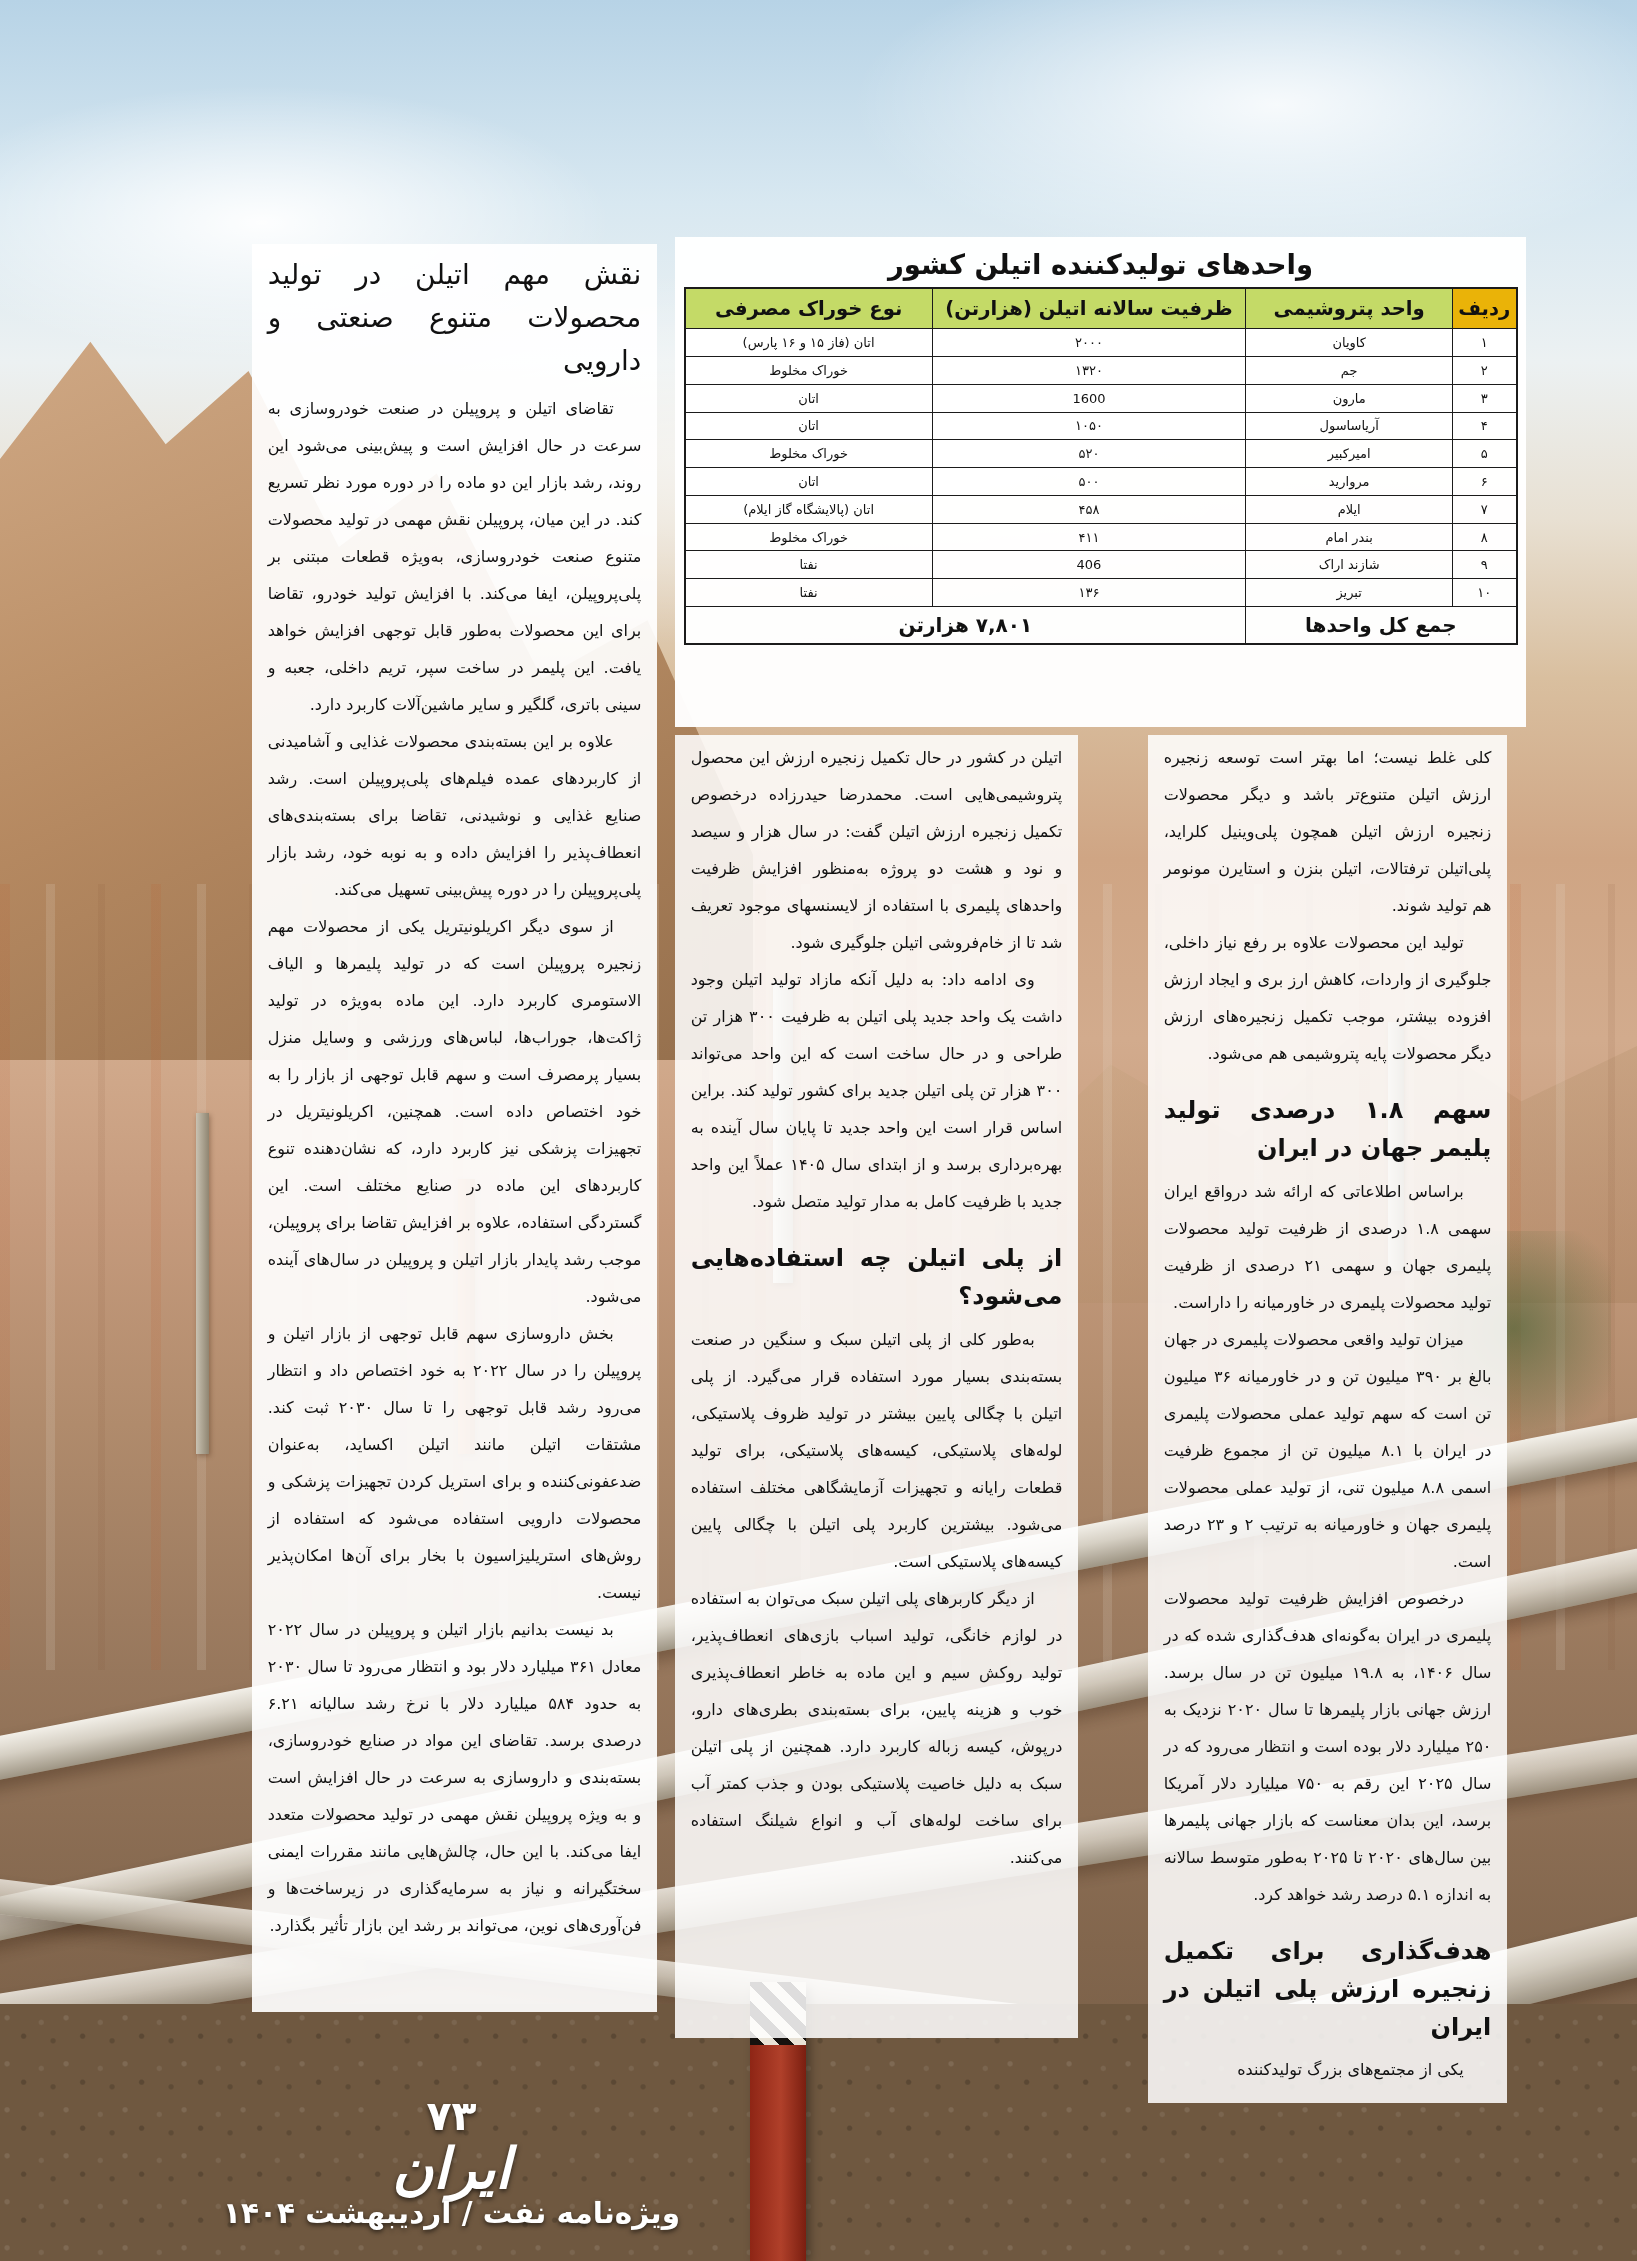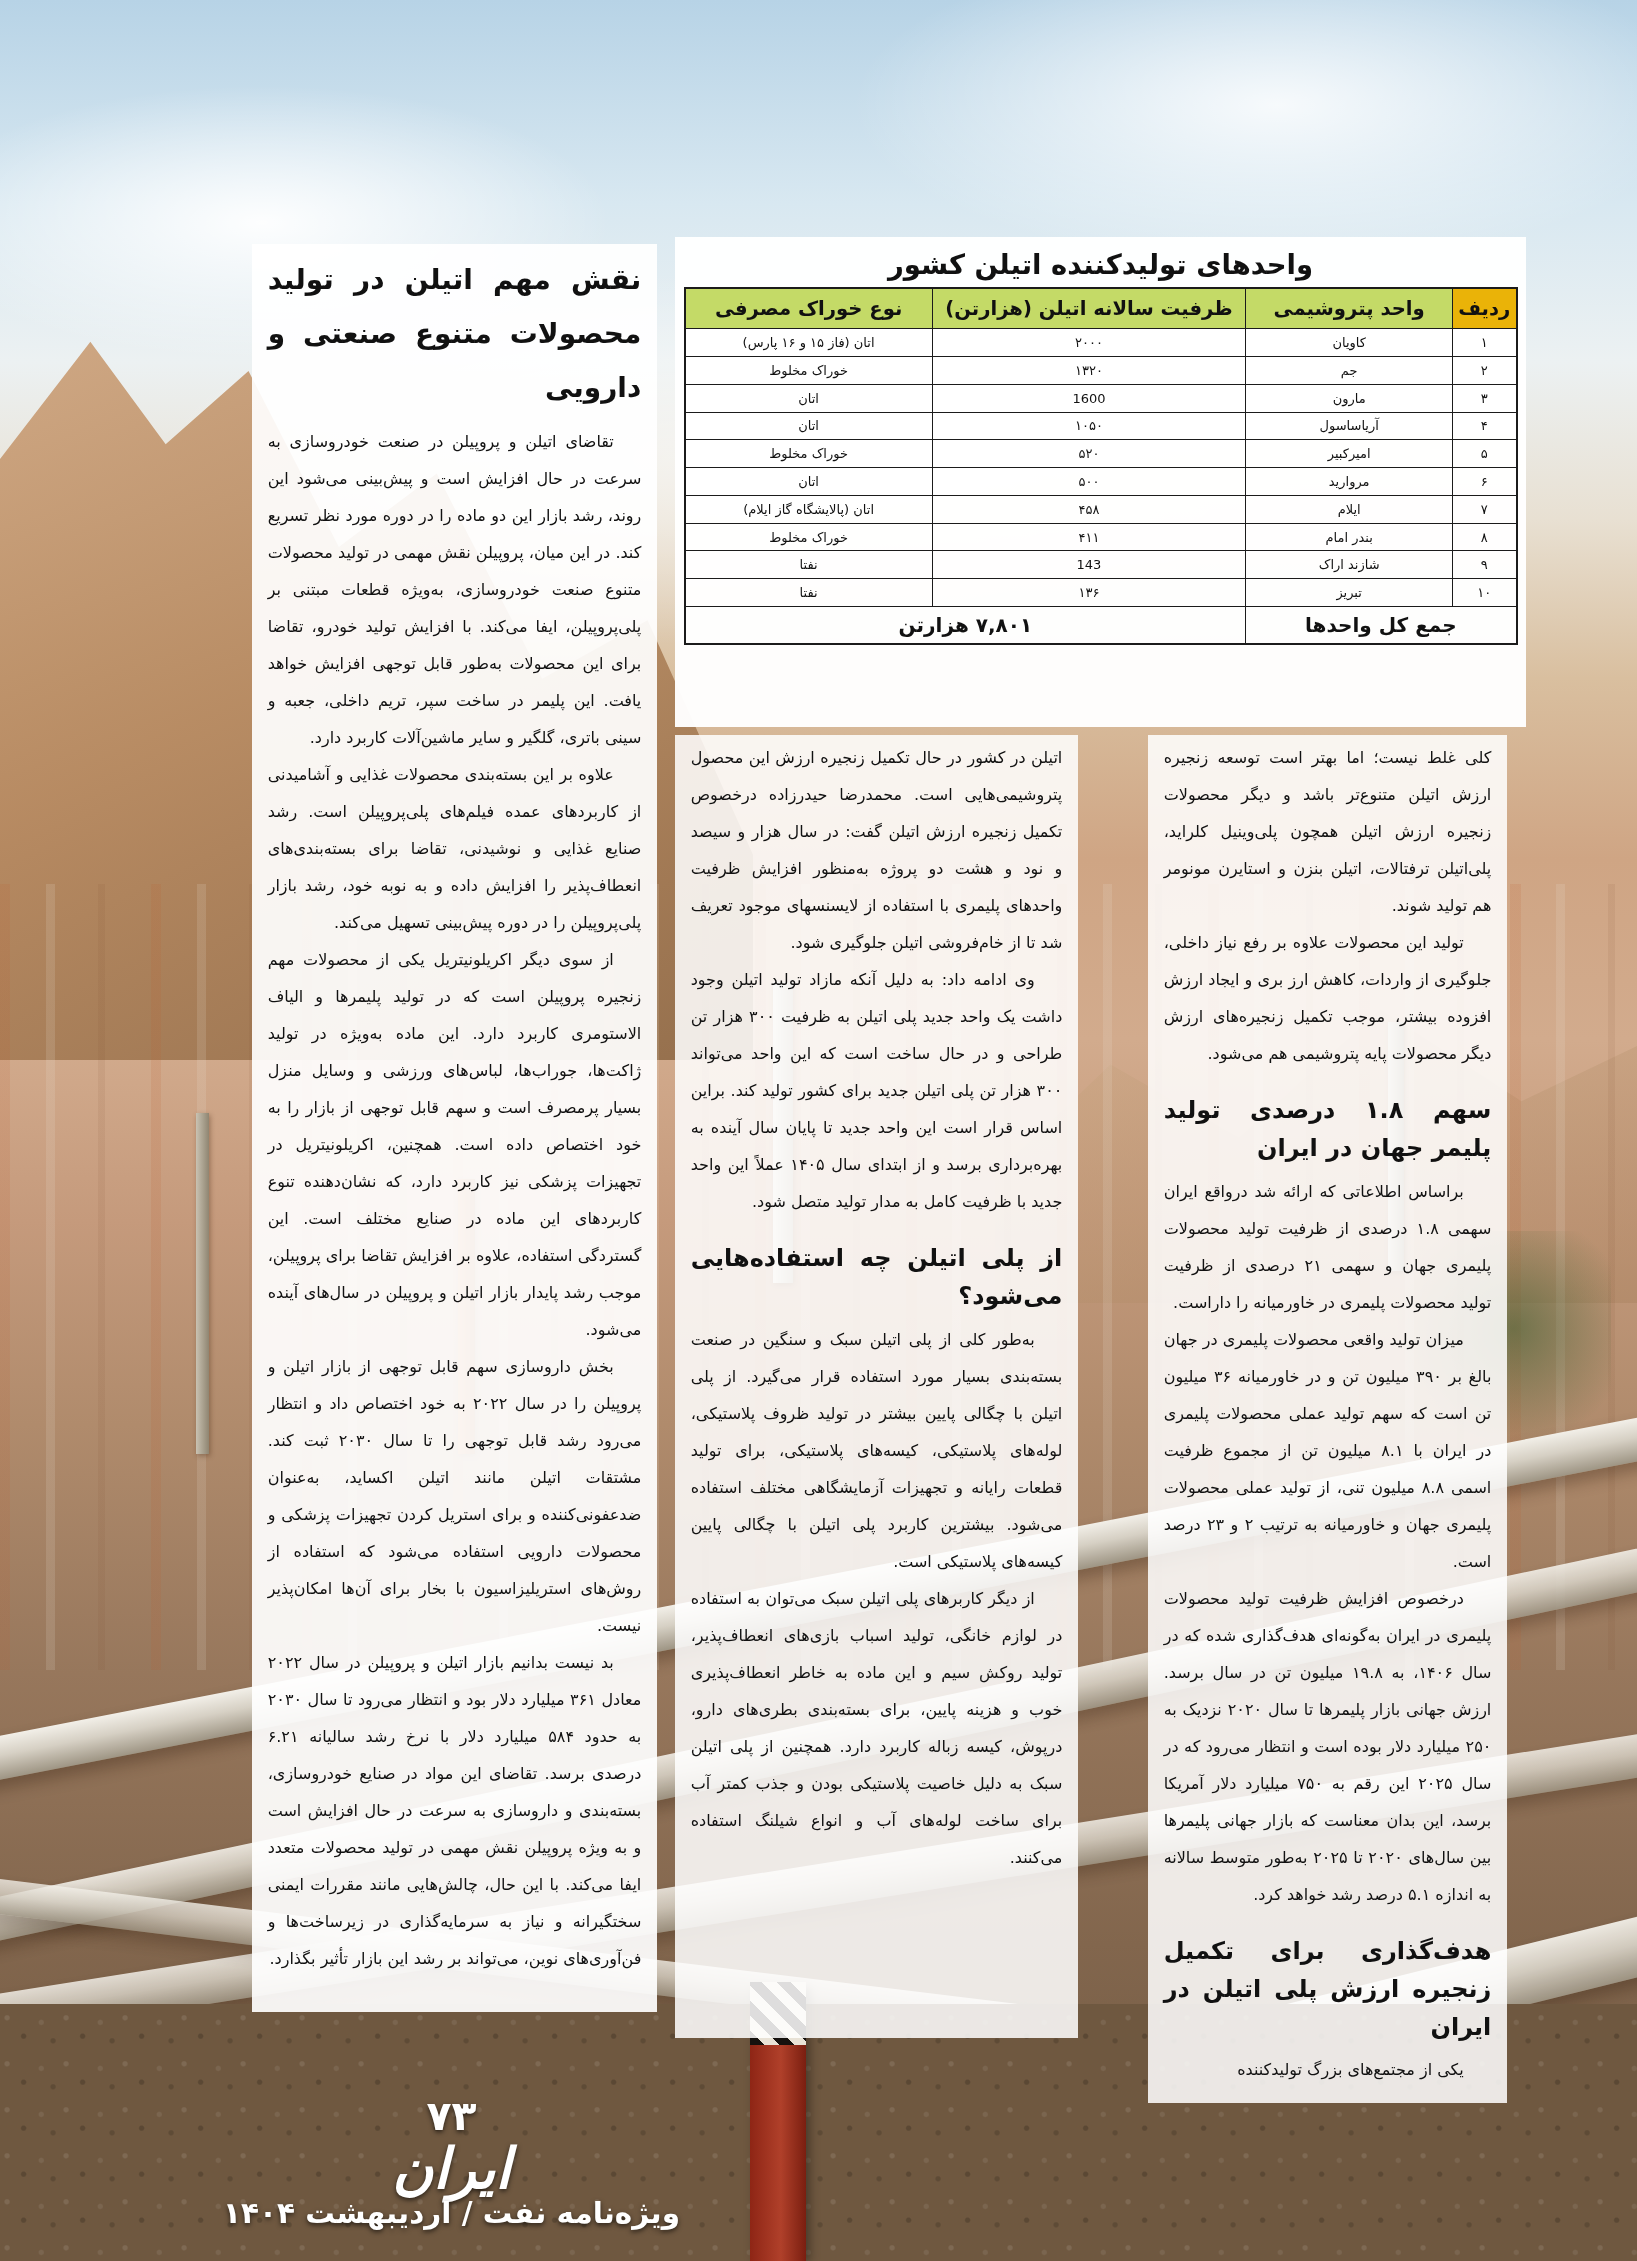--- a/index.html
+++ b/index.html
@@ -76,7 +76,7 @@
   .col{ padding:3.9px 15.7px 14.4px; text-align:justify; }
   .col p{ margin:0; font-size:16px; line-height:37px; }
   .col p.indent{ text-indent:27.5px; }
-  .col-heading{ font-size:28px; line-height:54px; font-weight:700; margin:5.2px 0 7.9px; }
+  .col-heading{ font-size:28px; line-height:43px; font-weight:400; margin:5.2px 0 7.9px; }
   .subhead{ font-size:24px; line-height:38px; font-weight:700; margin:19.6px 0 5.2px; }
 
   .left-col{  left:252px;  top:244px;  width:405px;  min-height:1768px; background:rgba(255,255,255,.92); }

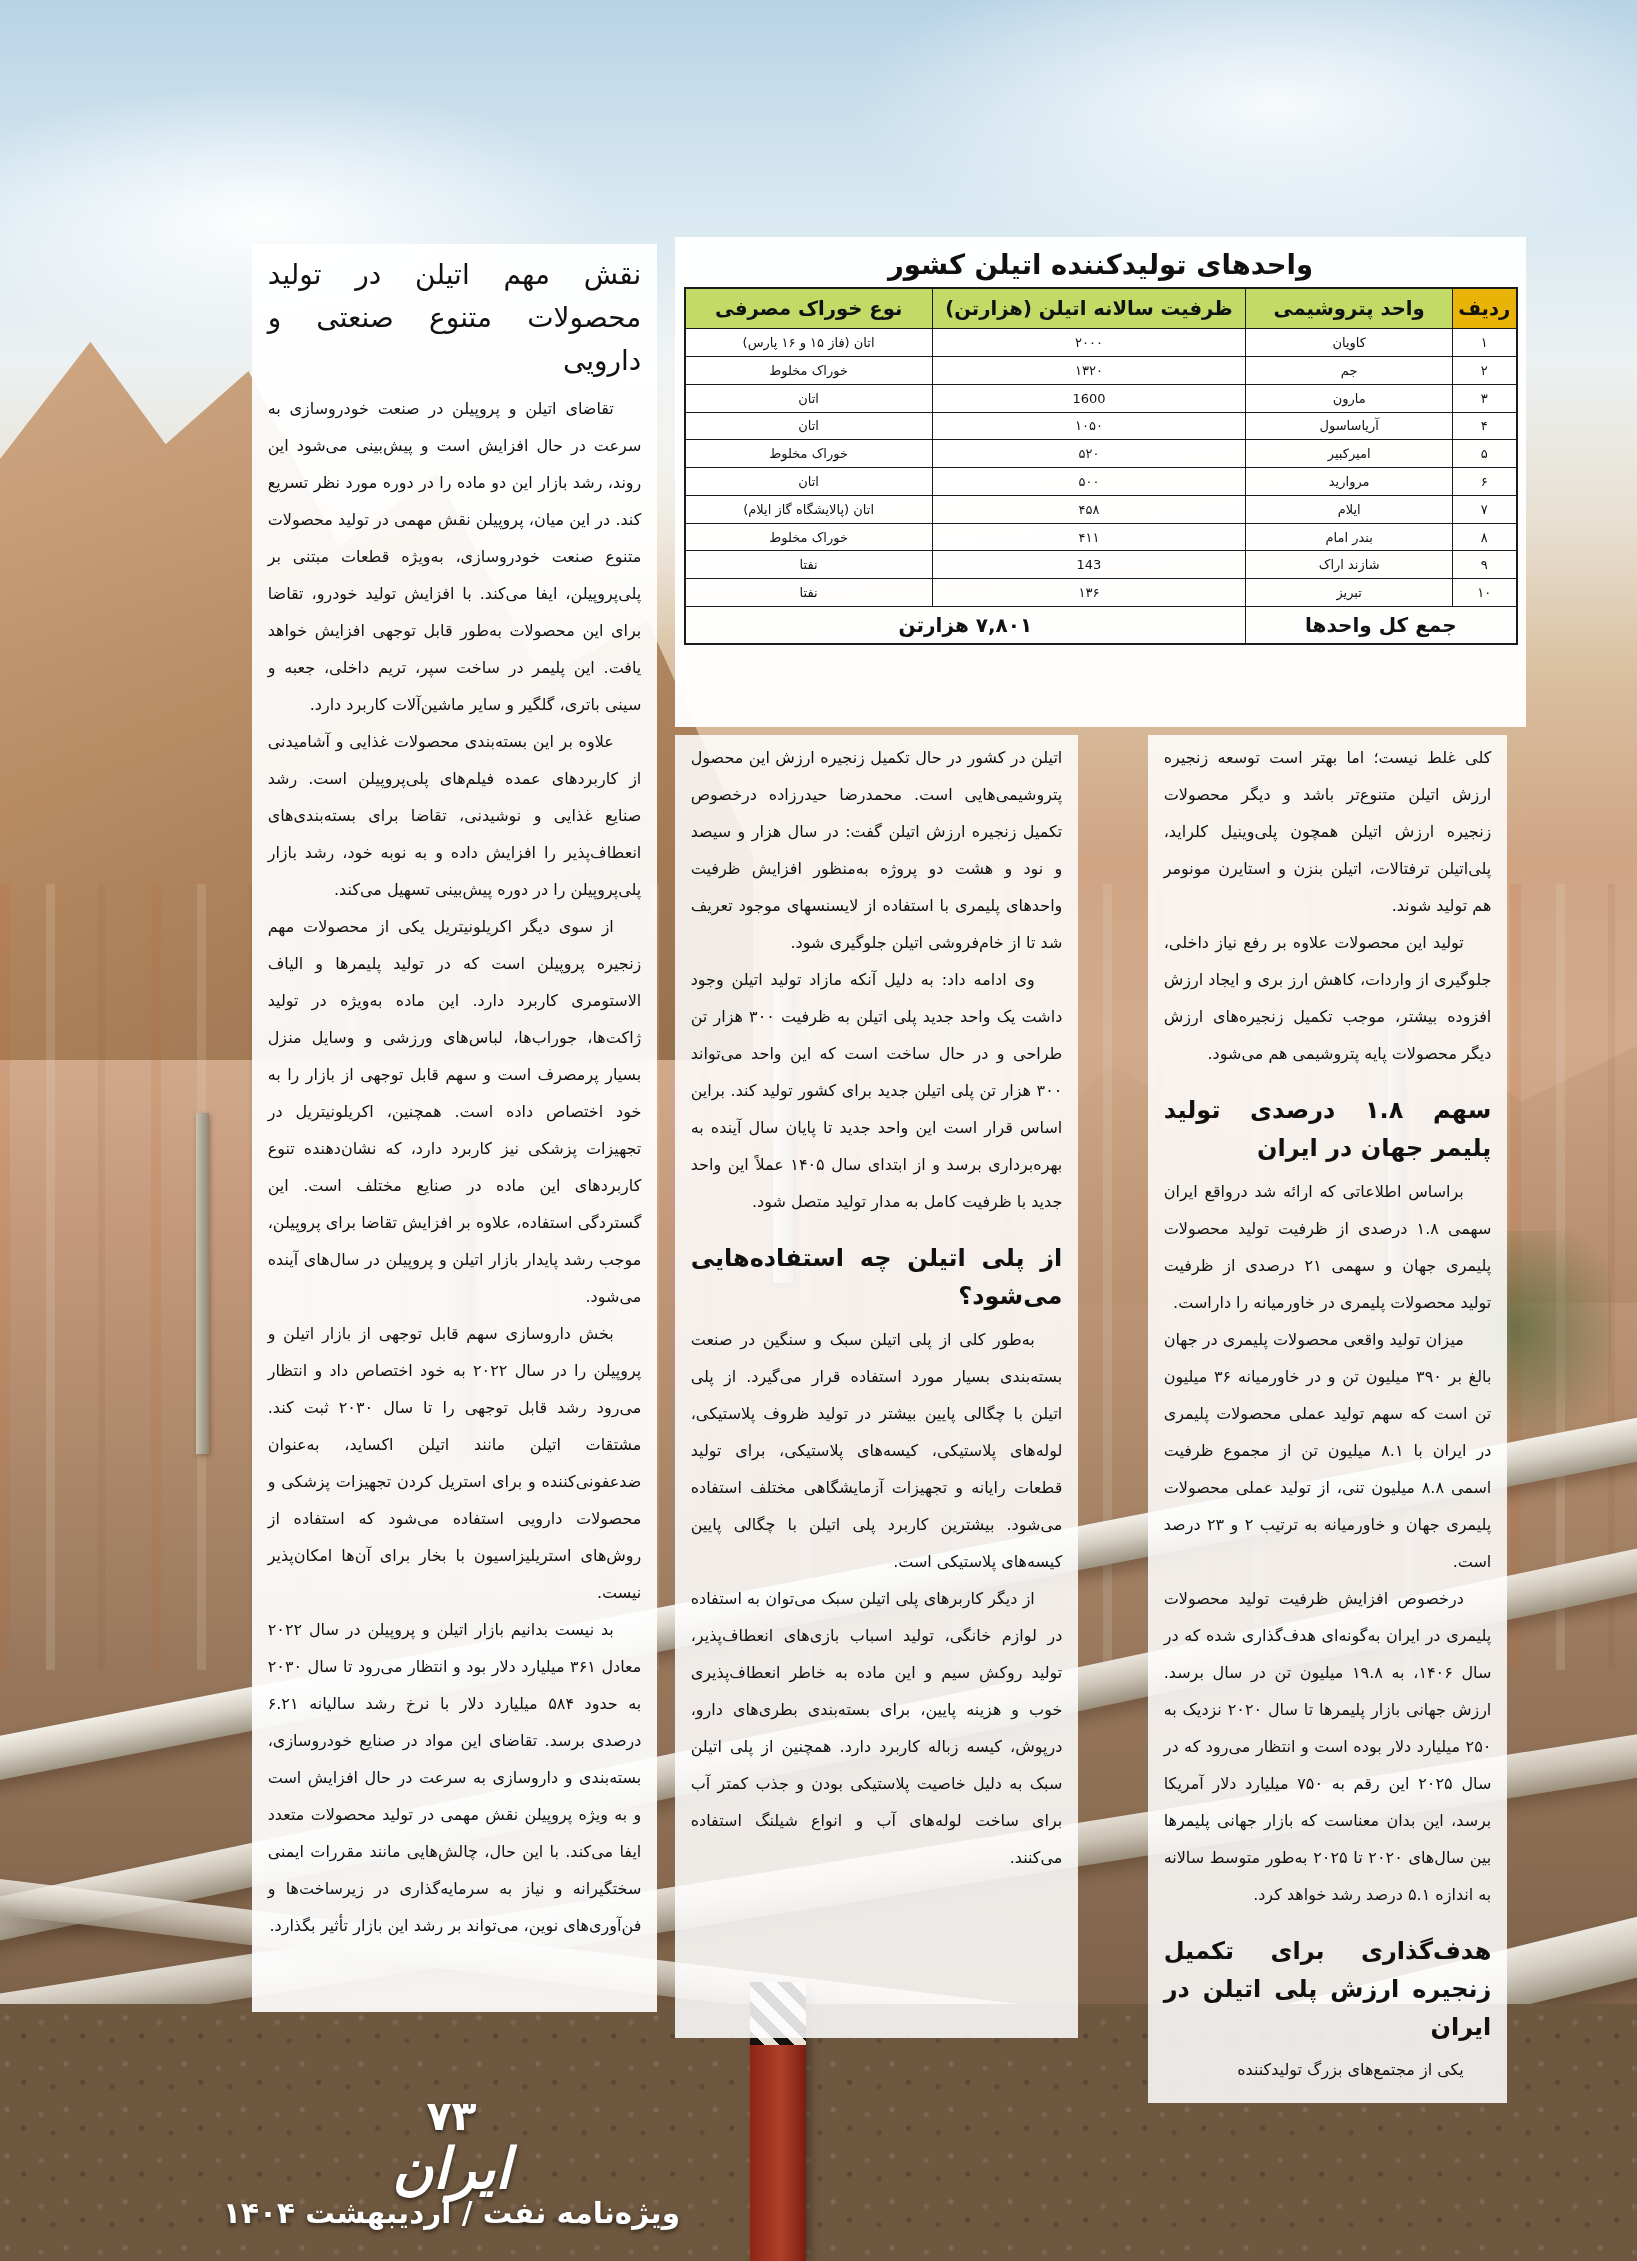--- a/index.html
+++ b/index.html
@@ -197,7 +197,7 @@
           <tr>
             <td>۹</td>
             <td>شازند اراک</td>
-            <td>143</td>
+            <td>406</td>
             <td>نفتا</td>
           </tr>
           <tr>

